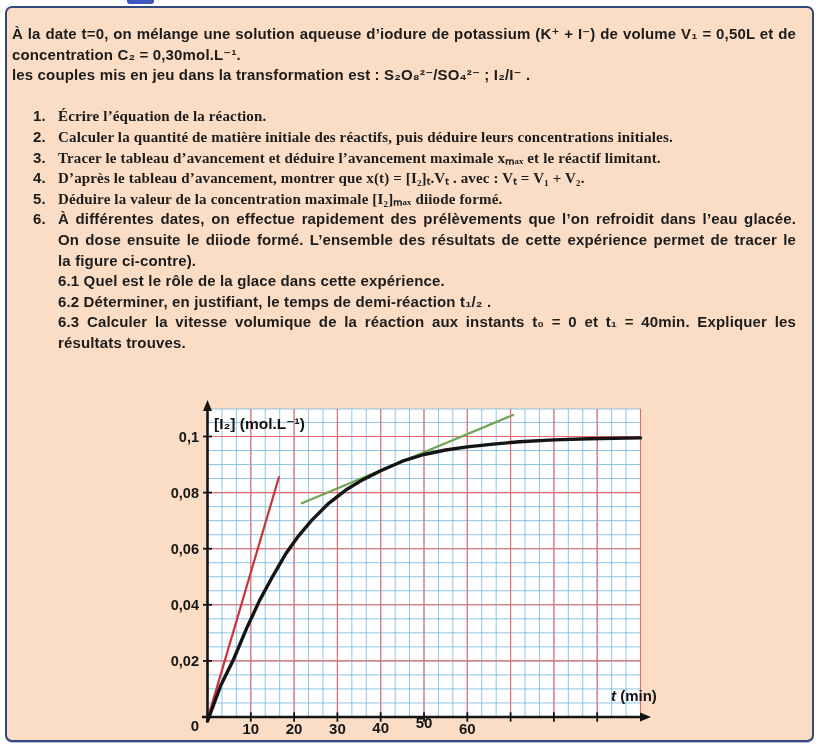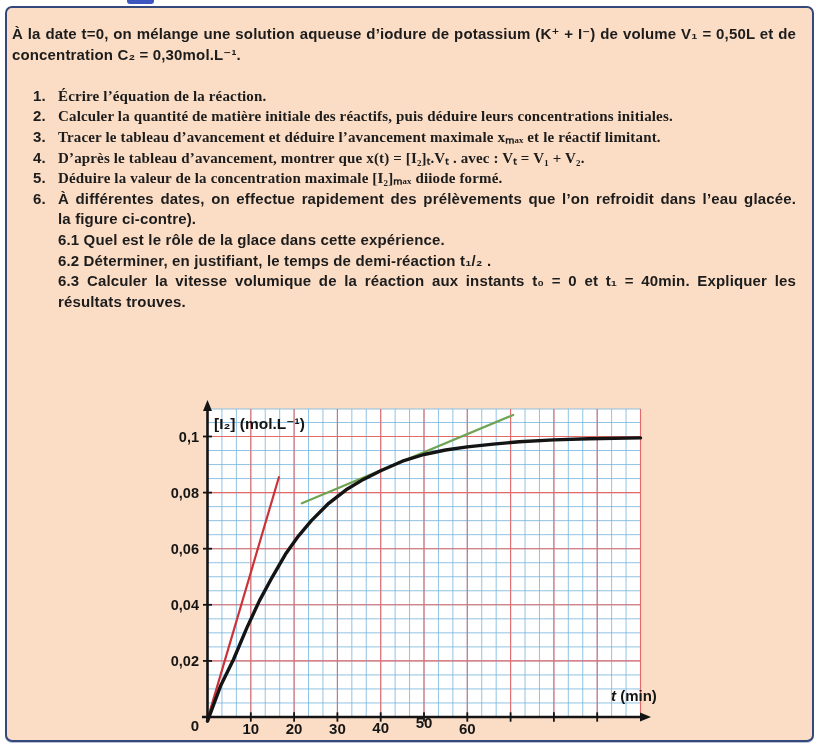--- a/index.html
+++ b/index.html
@@ -34,6 +34,7 @@
       <p class="intro">
         <span class="line stretch">À la date t=0, on mélange une solution aqueuse d’iodure de potassium (K⁺ + I⁻) de volume V₁ = 0,50L et de</span>
         <span class="line">concentration C₂ = 0,30mol.L⁻¹.</span>
+        <span class="line">les couples mis en jeu dans la transformation est : S₂O₈²⁻/SO₄²⁻ ; I₂/I⁻ .</span>
       </p>
 
       <ol class="questions">

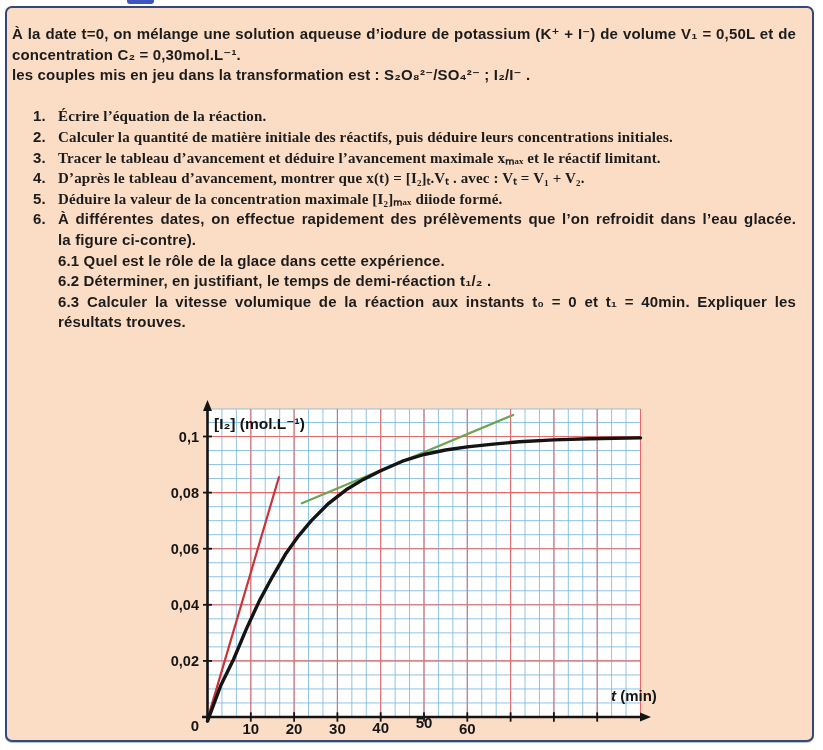--- a/index.html
+++ b/index.html
@@ -61,6 +61,7 @@
         <li>
           <span class="num">6.</span>
           <span class="line stretch">À différentes dates, on effectue rapidement des prélèvements que l’on refroidit dans l’eau glacée.</span>
+          <span class="line stretch">On dose ensuite le diiode formé. L’ensemble des résultats de cette expérience permet de tracer le</span>
           <span class="line">la figure ci-contre).</span>
           <span class="sub">6.1 Quel est le rôle de la glace dans cette expérience.</span>
           <span class="sub">6.2 Déterminer, en justifiant, le temps de demi-réaction t₁/₂ .</span>

